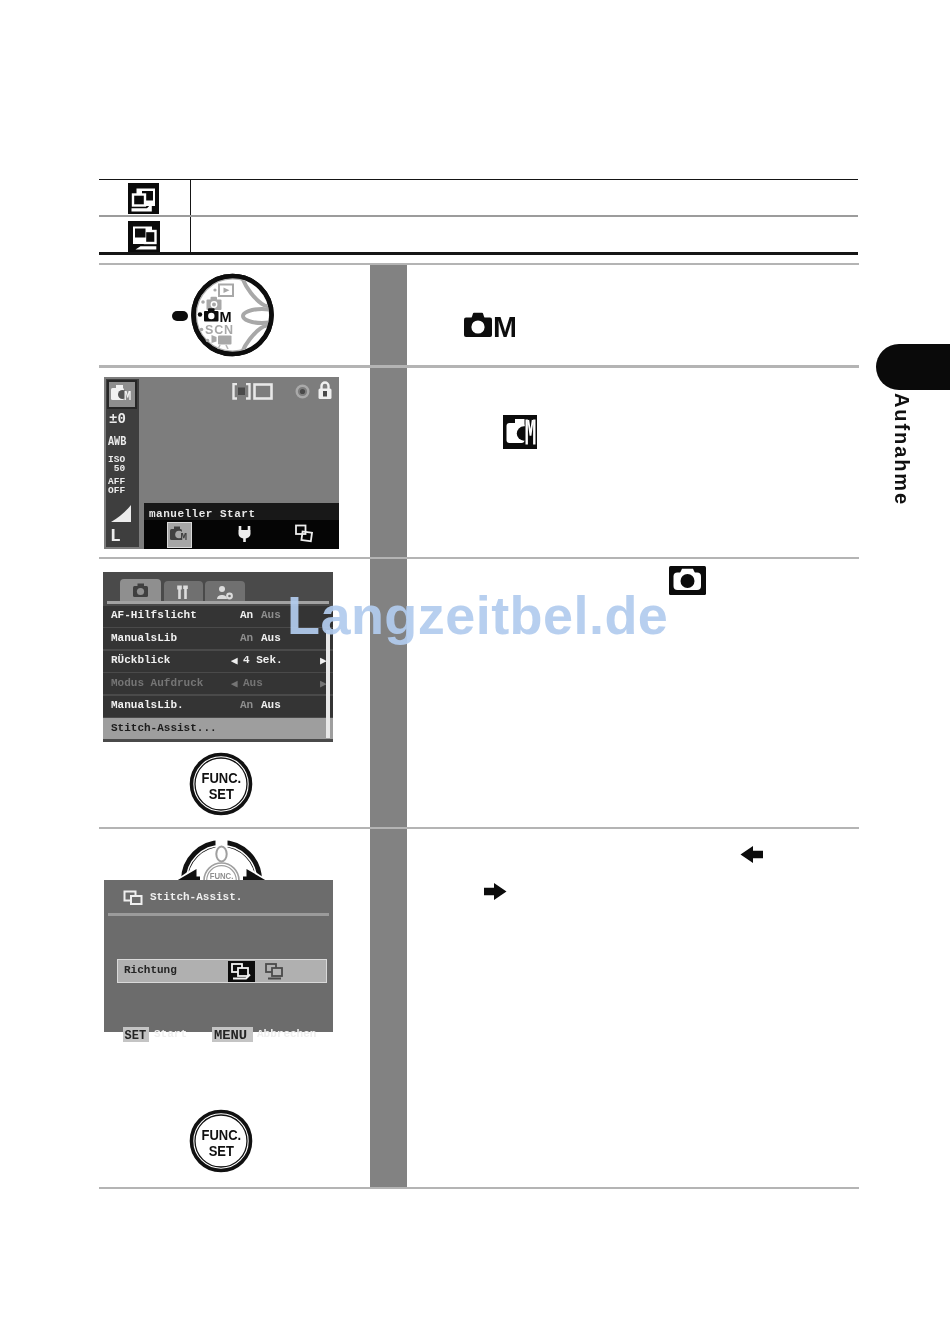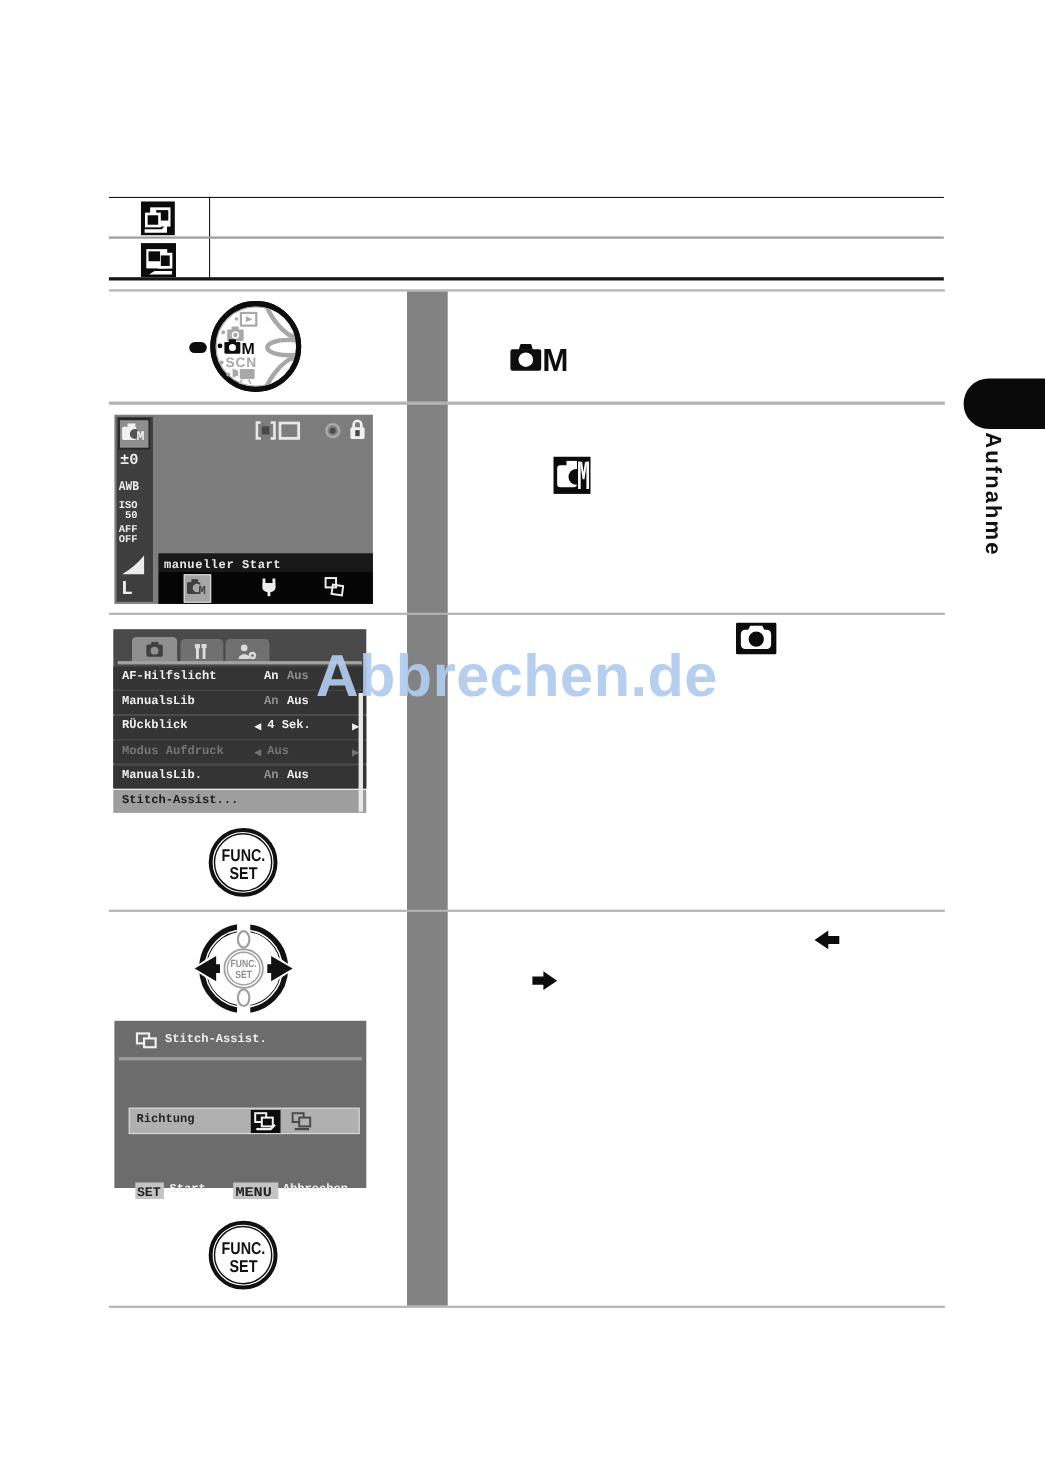--- a/index.html
+++ b/index.html
@@ -196,7 +196,7 @@
 <path d="M25.3 5 L27.5 20.5 L29.7 5" stroke="#fff" stroke-width="1.8" fill="none"></path>
 </svg>
 
-<div class="abs" style="left:103px;top:572px;width:230px;height:144px;background:#4a4a4a">
+<div class="abs" style="left:103px;top:572px;width:230px;height:170px;background:#4a4a4a">
 
   <div class="abs" style="left:17px;top:7px;width:41px;height:23px;background:#8f8f8f;border-radius:4px 4px 0 0">
     <svg width="41" height="23" viewBox="0 0 41 23">

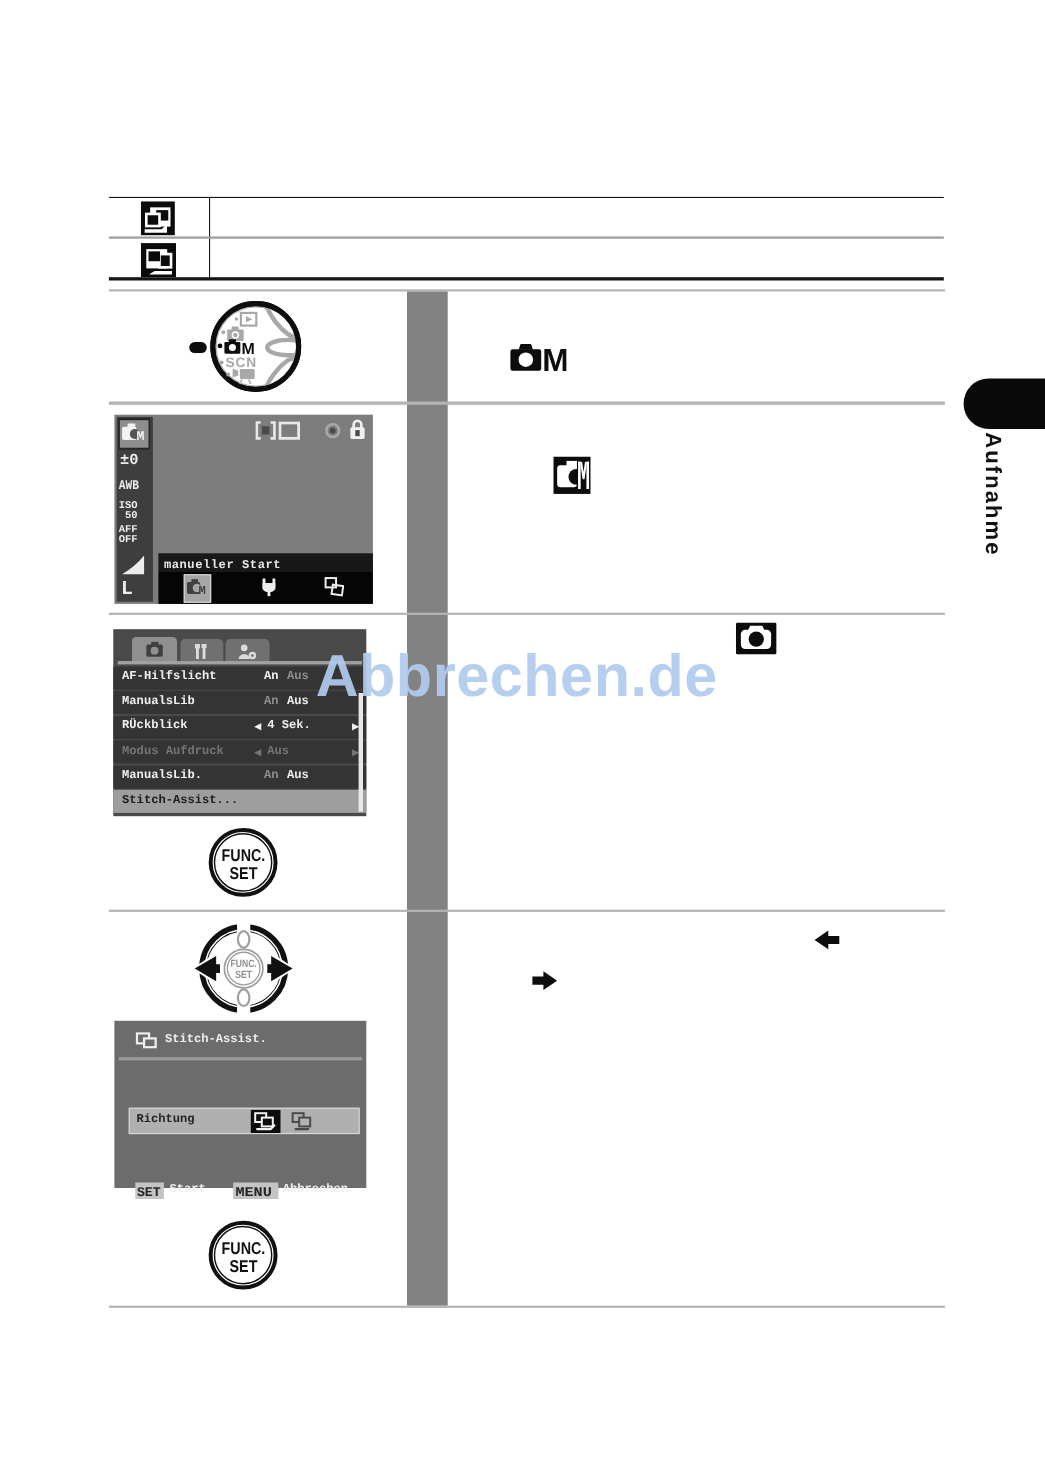--- a/index.html
+++ b/index.html
@@ -259,7 +259,7 @@
   <div class="abs" style="left:223px;top:58px;width:3.5px;height:108px;background:#e8e8e8"></div>
 </div>
 
-<div class="abs" style="left:287px;top:583.5px;font-size:54px;font-weight:bold;color:rgba(177,203,238,0.93);letter-spacing:0.45px;z-index:50">Abbrechen.de</div>
+<div class="abs" style="left:287px;top:583.5px;font-size:54px;font-weight:bold;color:rgba(177,203,238,0.93);letter-spacing:0.45px;z-index:50">Langzeitbel.de</div>
 
 <svg class="abs" style="left:189px;top:752px" width="64" height="64" viewBox="0 0 64 64">
 <circle cx="32" cy="32" r="29.5" fill="#fff" stroke="#111" stroke-width="3.6"></circle>

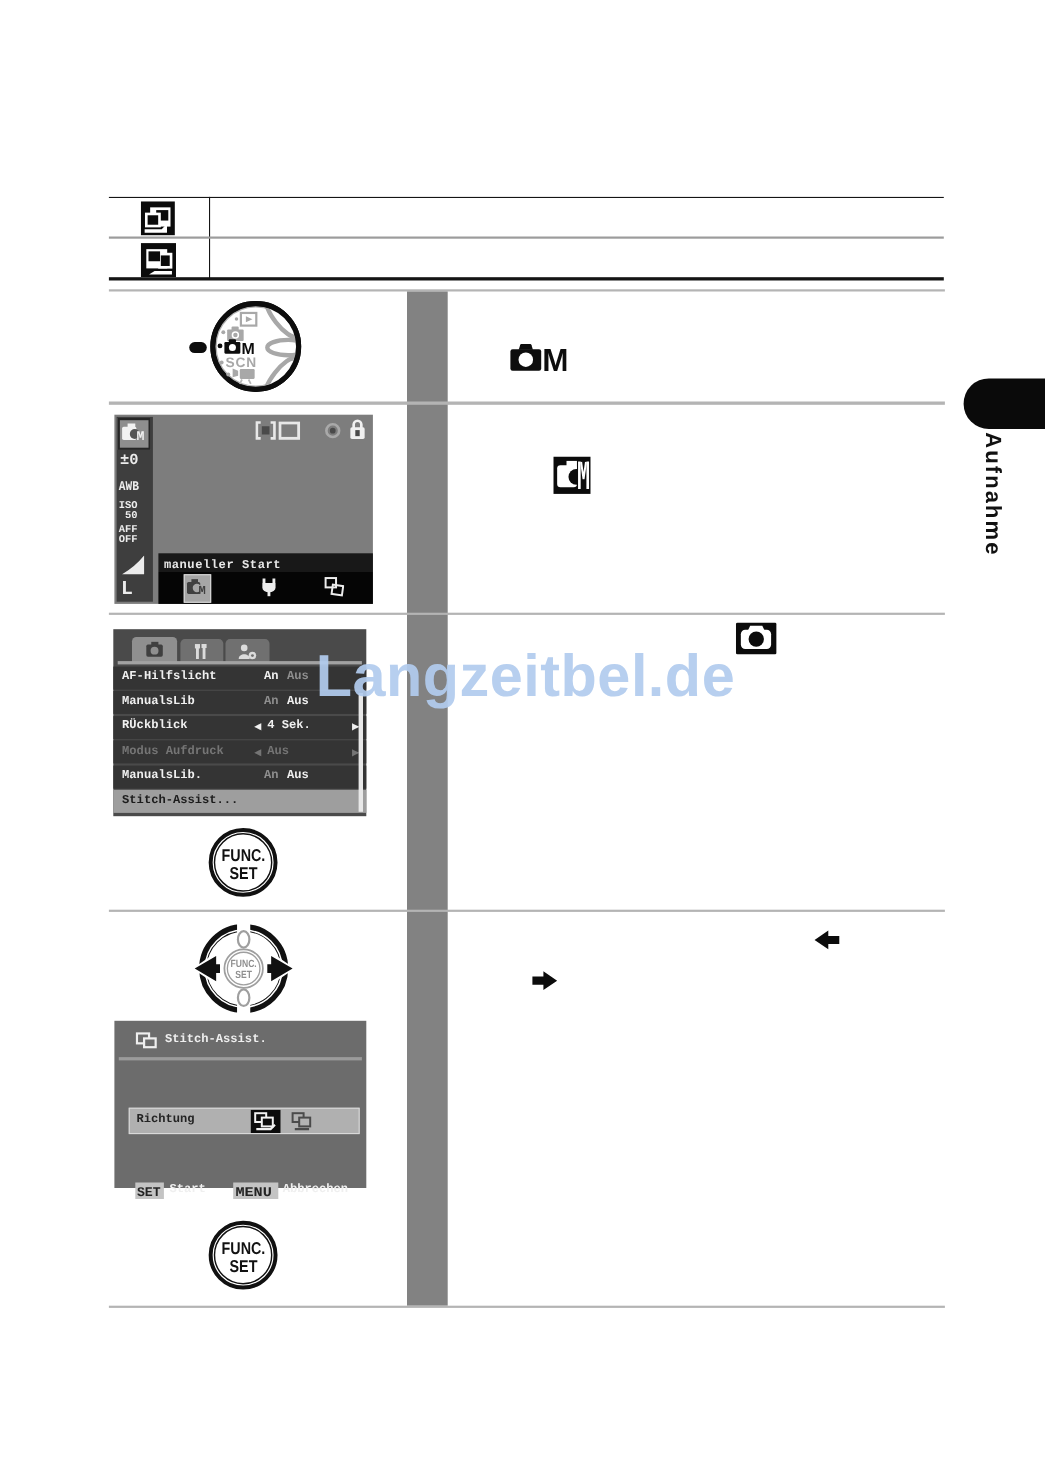--- a/index.html
+++ b/index.html
@@ -301,7 +301,7 @@
 </g>
 </svg>
 
-<div class="abs" style="left:104px;top:928px;width:229px;height:152px;background:#6c6c6c">
+<div class="abs" style="left:104px;top:880px;width:229px;height:152px;background:#6c6c6c">
 
   <svg class="abs" style="left:19px;top:10px" width="20" height="16" viewBox="0 0 20 16">
     <rect x="1.5" y="1.5" width="11" height="9" fill="none" stroke="#efefef" stroke-width="2"></rect>

